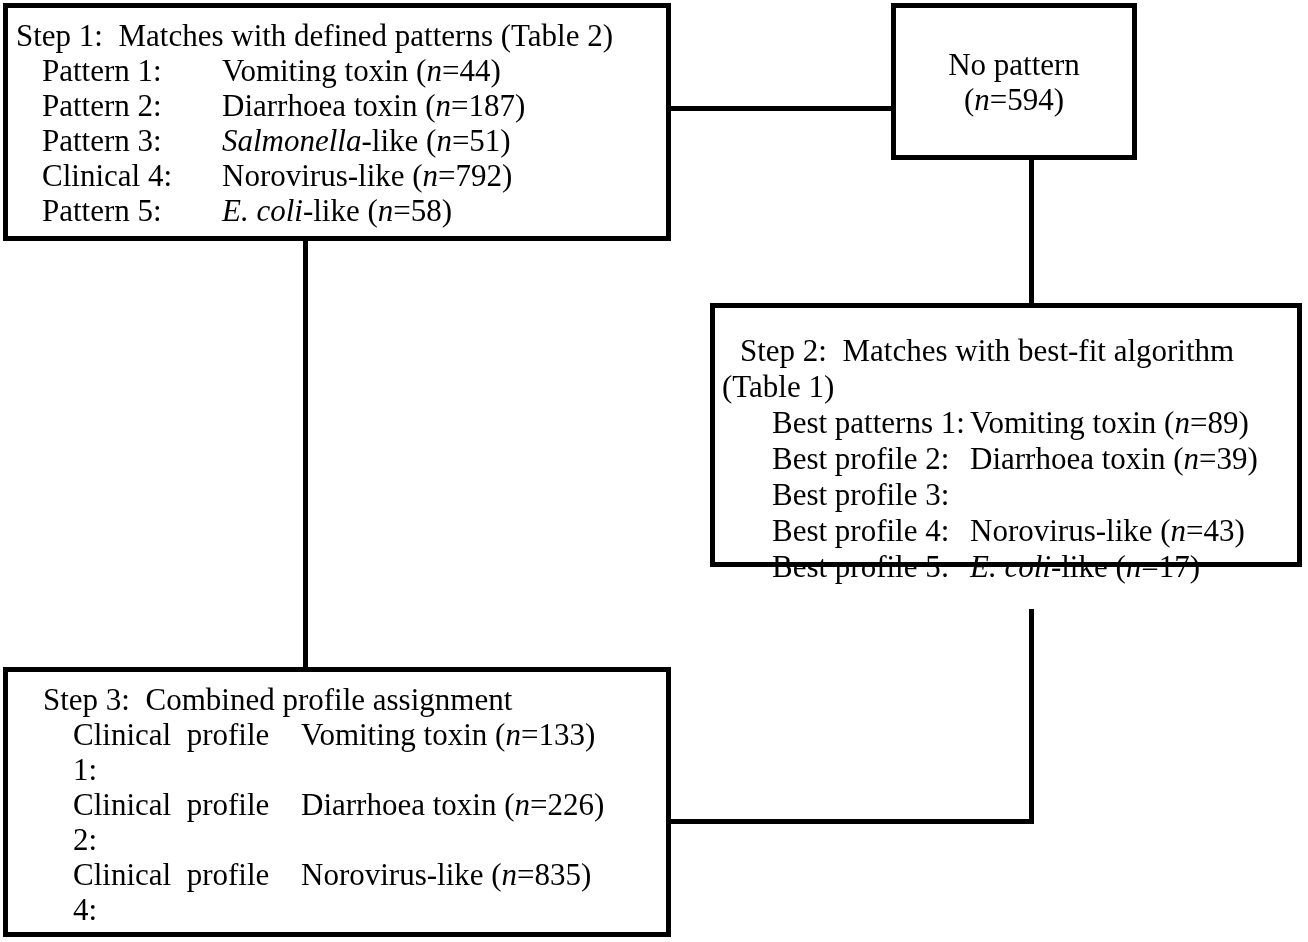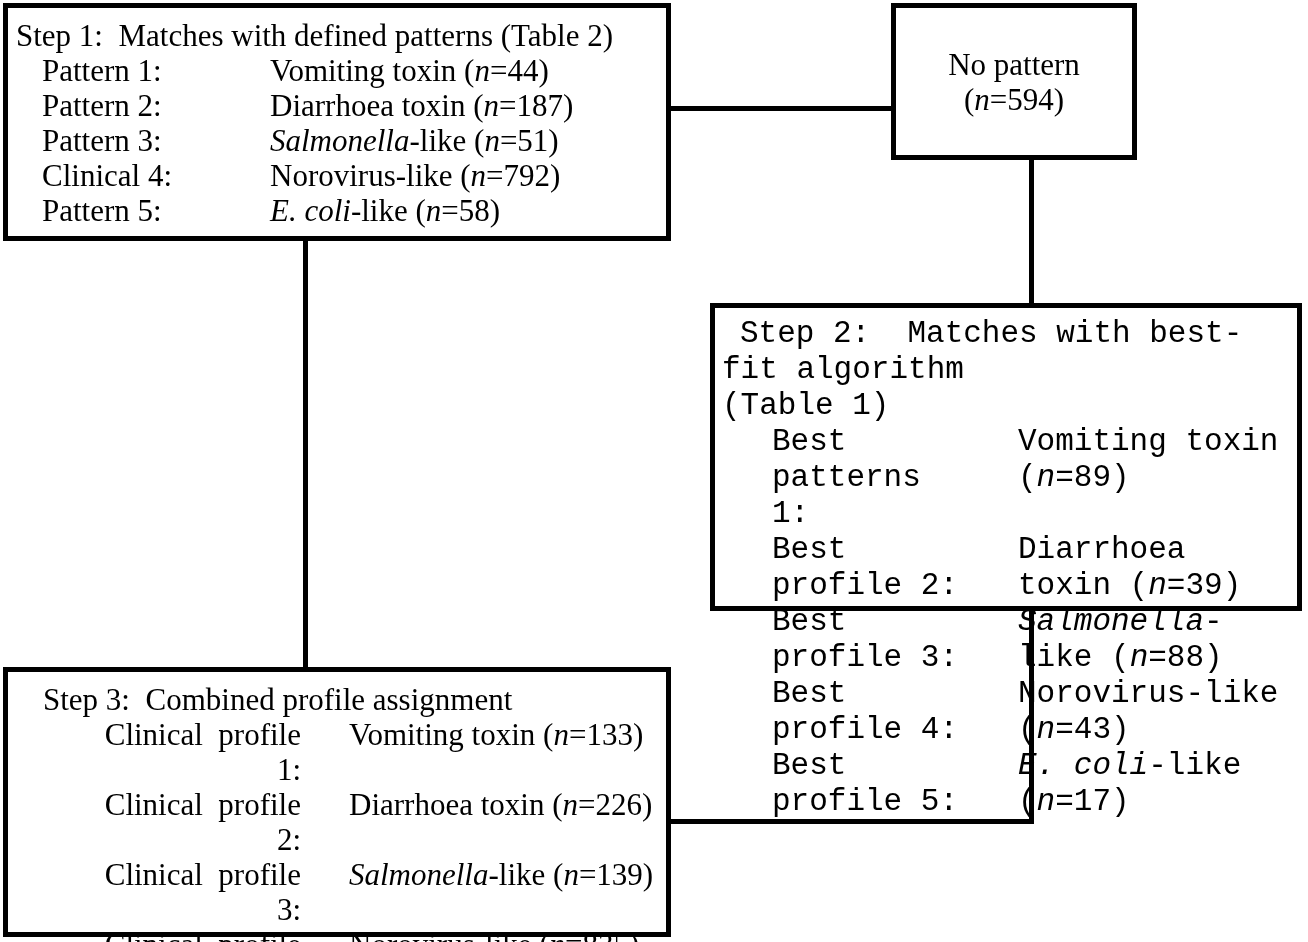--- a/index.html
+++ b/index.html
@@ -37,7 +37,7 @@
   
   .box-step2 .title-l1 { text-indent: 18px; }
   .box-step3 .title    { margin-left: 27px; }
-  .row { display: flex; gap: 48px; }
+  .row { display: flex; }
   .box-step1 .row { margin-left: 26px; }
   .box-step2 .row { margin-left: 50px; }
   .box-step3 .row { margin-left: 57px; }

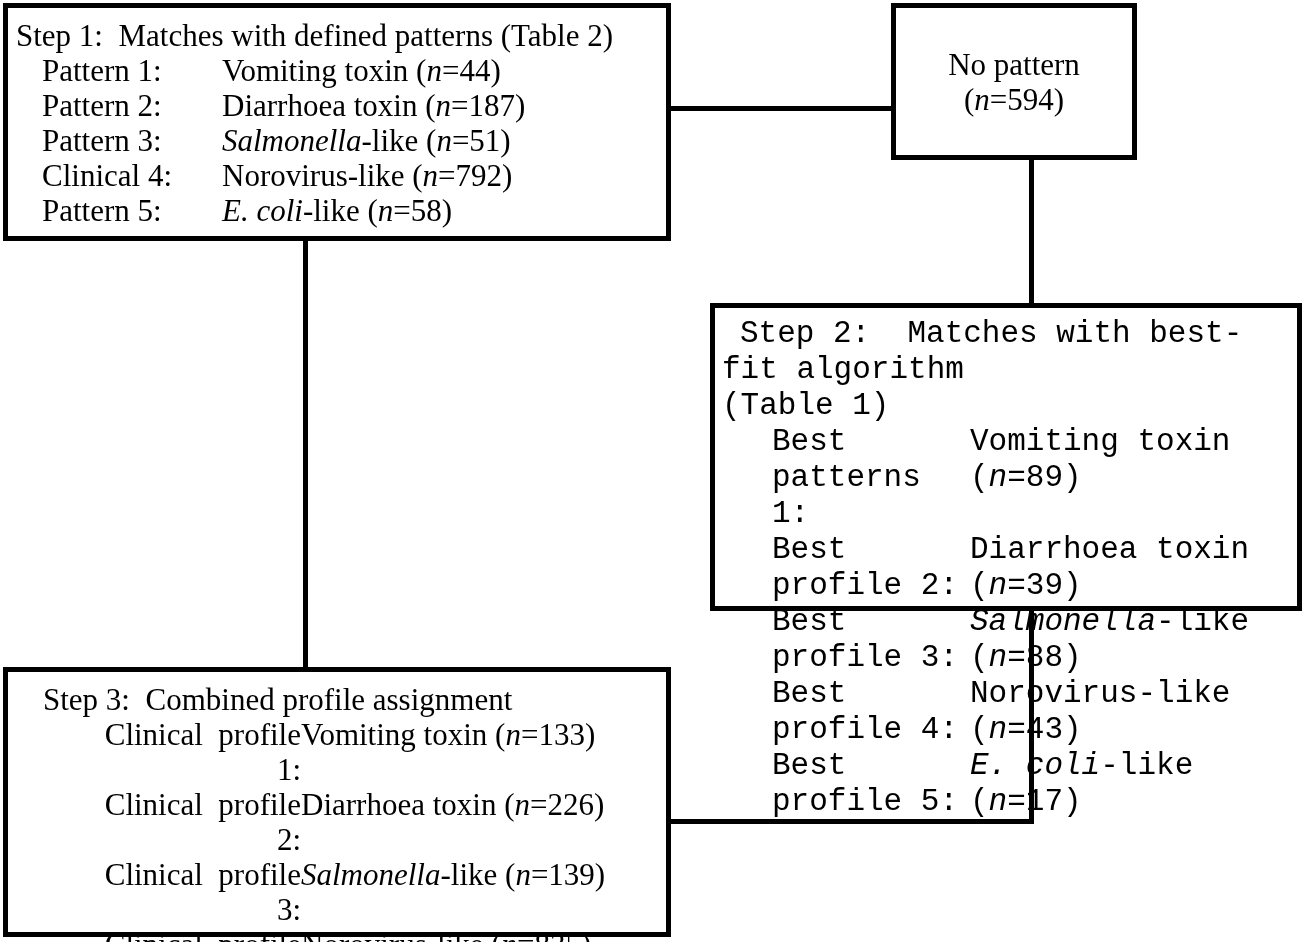--- a/index.html
+++ b/index.html
@@ -31,7 +31,7 @@
   .box-nopat    { left: 891px; top: 3px;   width: 246px; height: 157px;
                   display: flex; flex-direction: column; justify-content: center; align-items: center;
                   line-height: 35px; }
-  .box-step2    { left: 710px; top: 303px; width: 592px; height: 308px; padding: 8px 6px 0 7px; line-height: 36px; font-family: Liberation Mono, monospace; }
+  .box-step2    { left: 710px; top: 303px; width: 592px; height: 264px; padding: 25px 6px 0 7px; line-height: 36px; }
   .box-step3    { left: 3px;   top: 667px; width: 668px; height: 270px; padding: 10px 6px 16px 8px; line-height: 35px; }
 
   

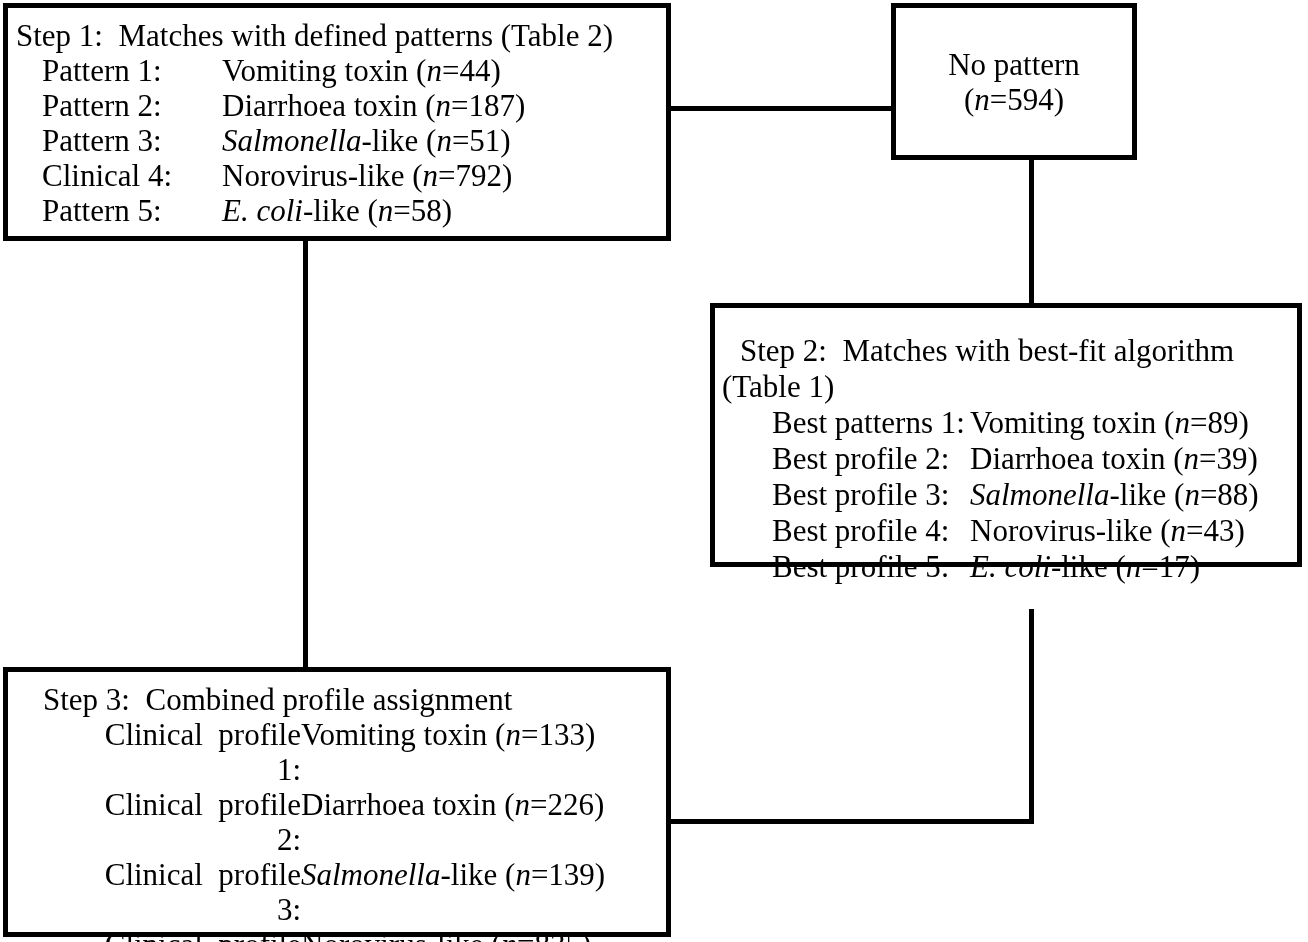--- a/index.html
+++ b/index.html
@@ -105,7 +105,6 @@
     </div>
     <div class="row">
       <span class="label t">Best profile 3:</span>
-      <span class="value t"><i>Salmonella</i><span>-like (</span><i>n</i><span>=88)</span></span>
     </div>
     <div class="row">
       <span class="label t">Best profile 4:</span>

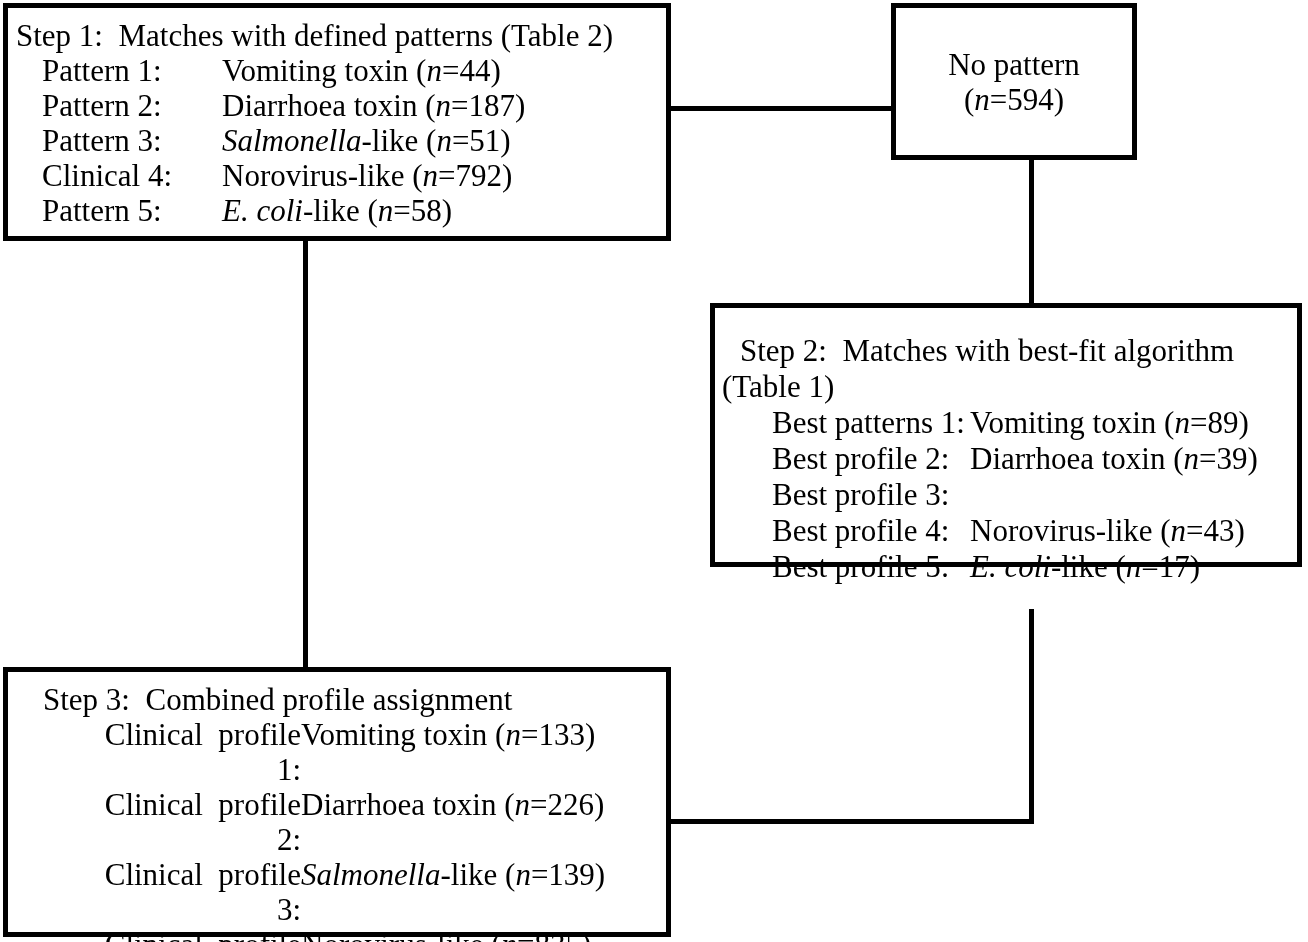--- a/index.html
+++ b/index.html
@@ -44,7 +44,7 @@
   .row .label { flex: none; white-space: pre-wrap; }
   .box-step1 .row .label { width: 180px; }
   .box-step2 .row .label { width: 198px; }
-  .box-step3 .row .label { width: 228px; text-align: right; }
+  .box-step3 .row .label { width: 228px; }
   .row .value { white-space: pre-wrap; }
 
   

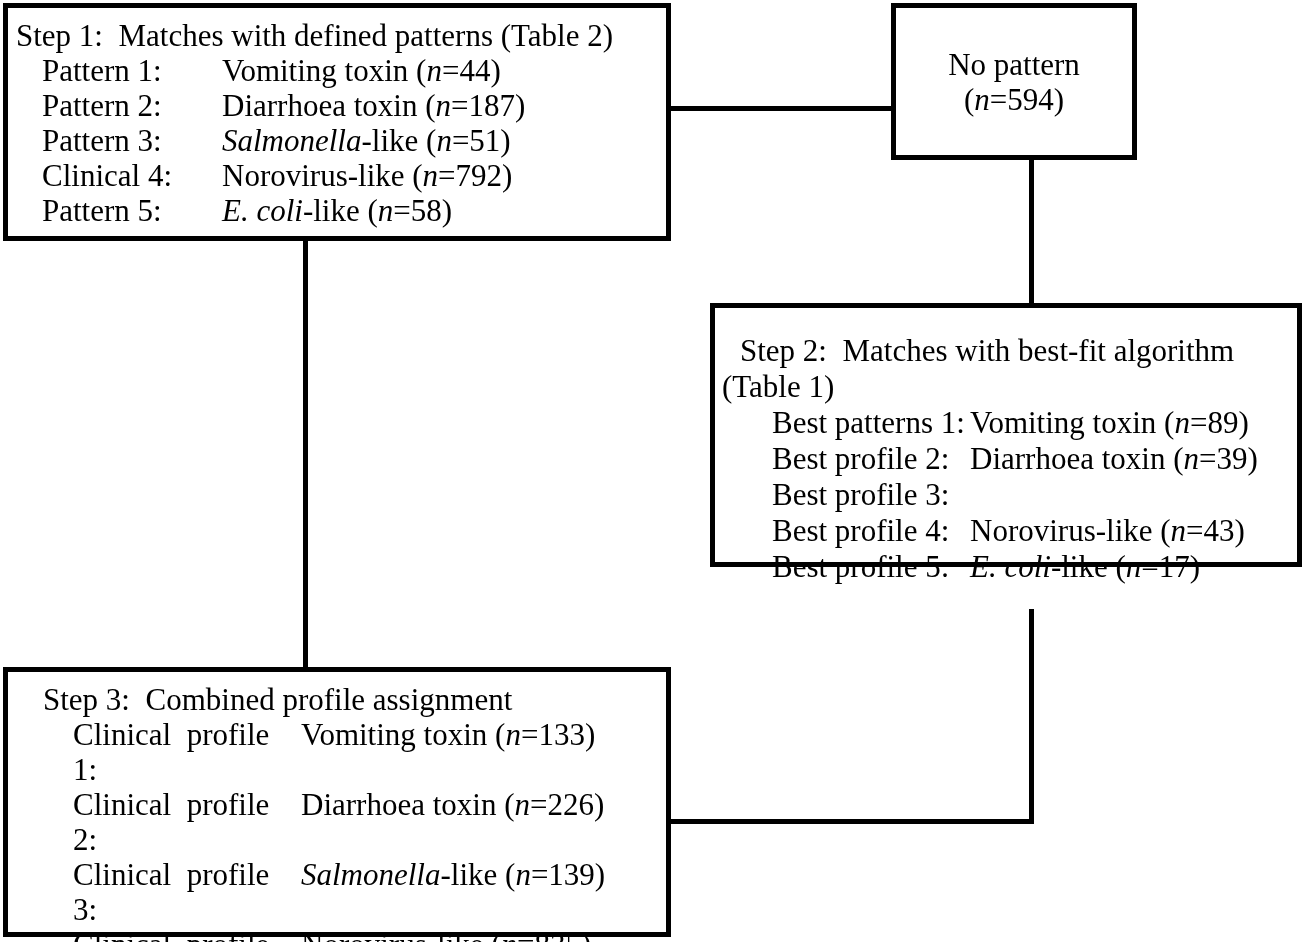--- a/index.html
+++ b/index.html
@@ -127,10 +127,6 @@
       <span class="value t"><span>Diarrhoea toxin (</span><i>n</i><span>=226)</span></span>
     </div>
     <div class="row">
-      <span class="label t">Clinical  profile 3:</span>
-      <span class="value t"><i>Salmonella</i><span>-like (</span><i>n</i><span>=139)</span></span>
-    </div>
-    <div class="row">
       <span class="label t">Clinical  profile 4:</span>
       <span class="value t"><span>Norovirus-like (</span><i>n</i><span>=835)</span></span>
     </div>

